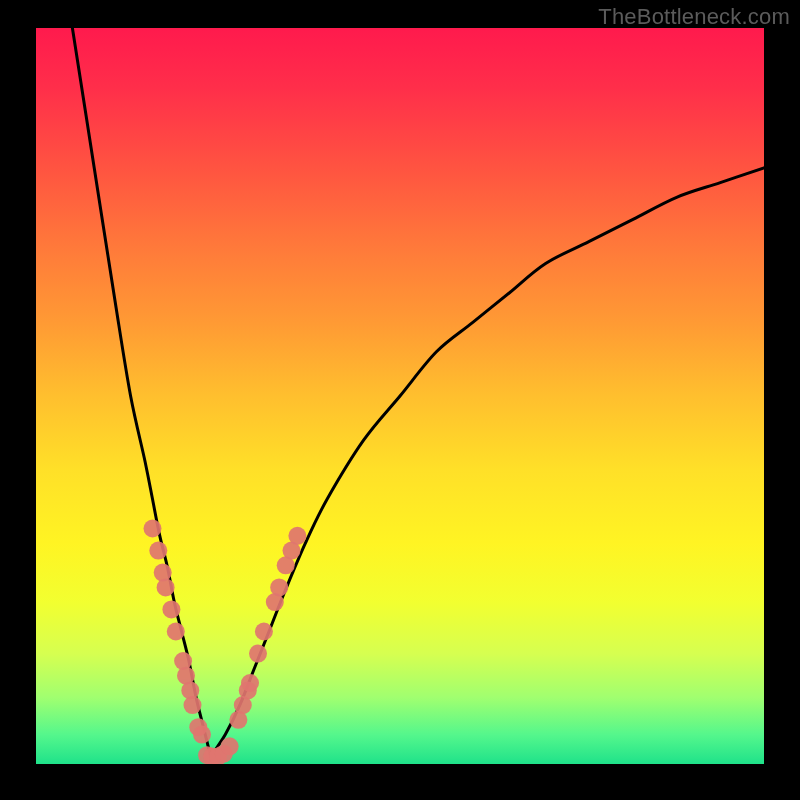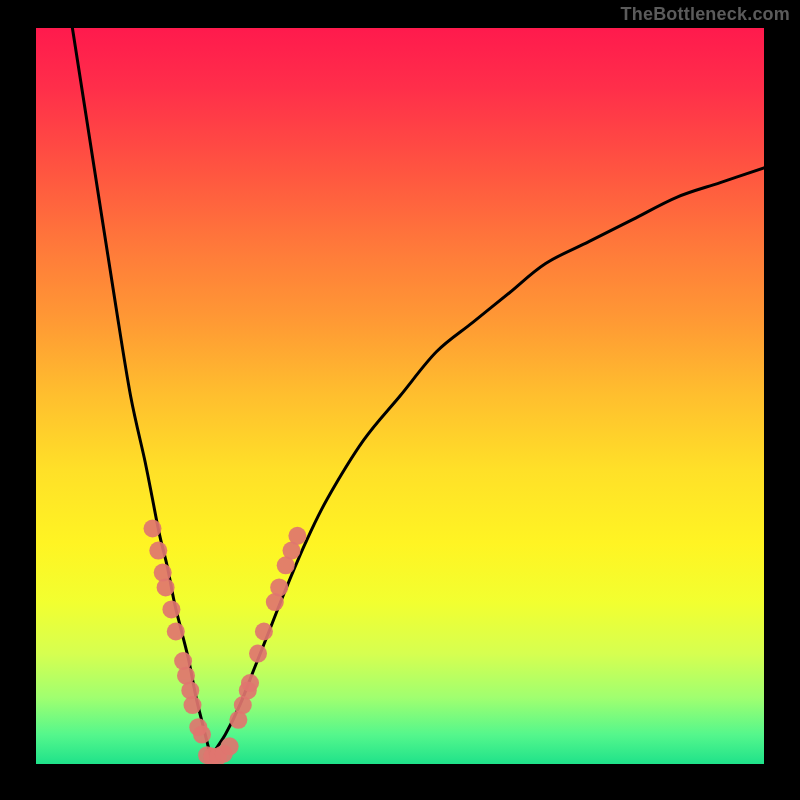--- a/index.html
+++ b/index.html
@@ -53,9 +53,9 @@
     top: 4px;
     right: 10px;
     color: #5b5b5b;
-    font-size: 18px;
+    font-size: 22px;
     letter-spacing: 0.2px;
-    font-weight: 700;
+    font-weight: 400;
   }
 </style>
 </head>

